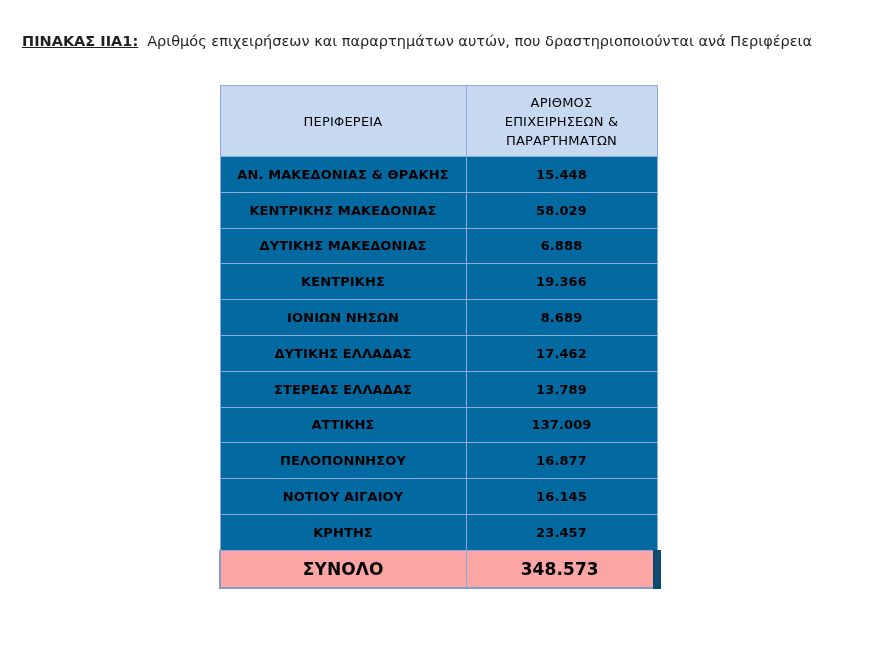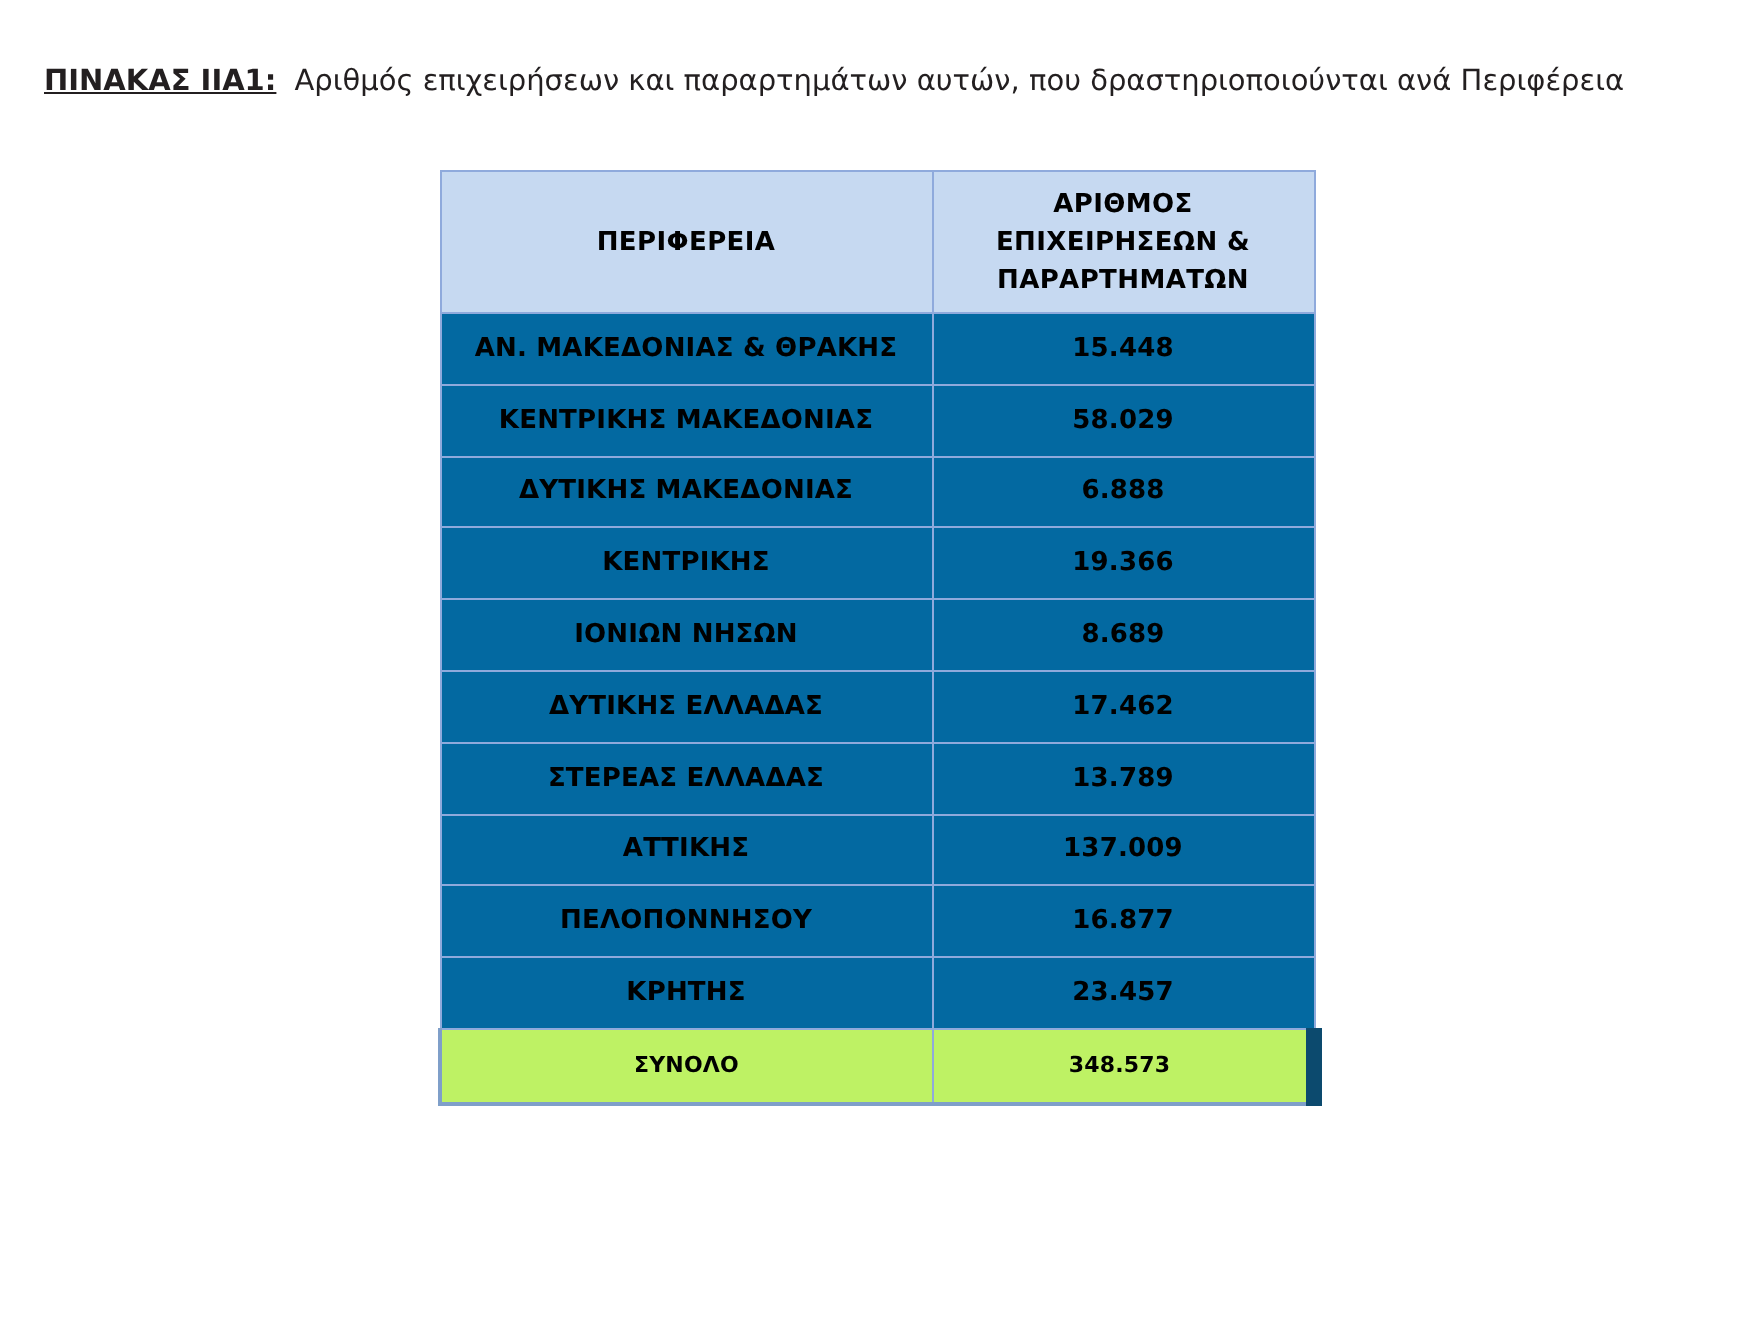--- a/index.html
+++ b/index.html
@@ -75,7 +75,7 @@
 
   thead th {
     background: #c6d9f1;
-    font-weight: bold;
+    font-weight: normal;
     letter-spacing: 0.2px;
   }
   th.head-region {

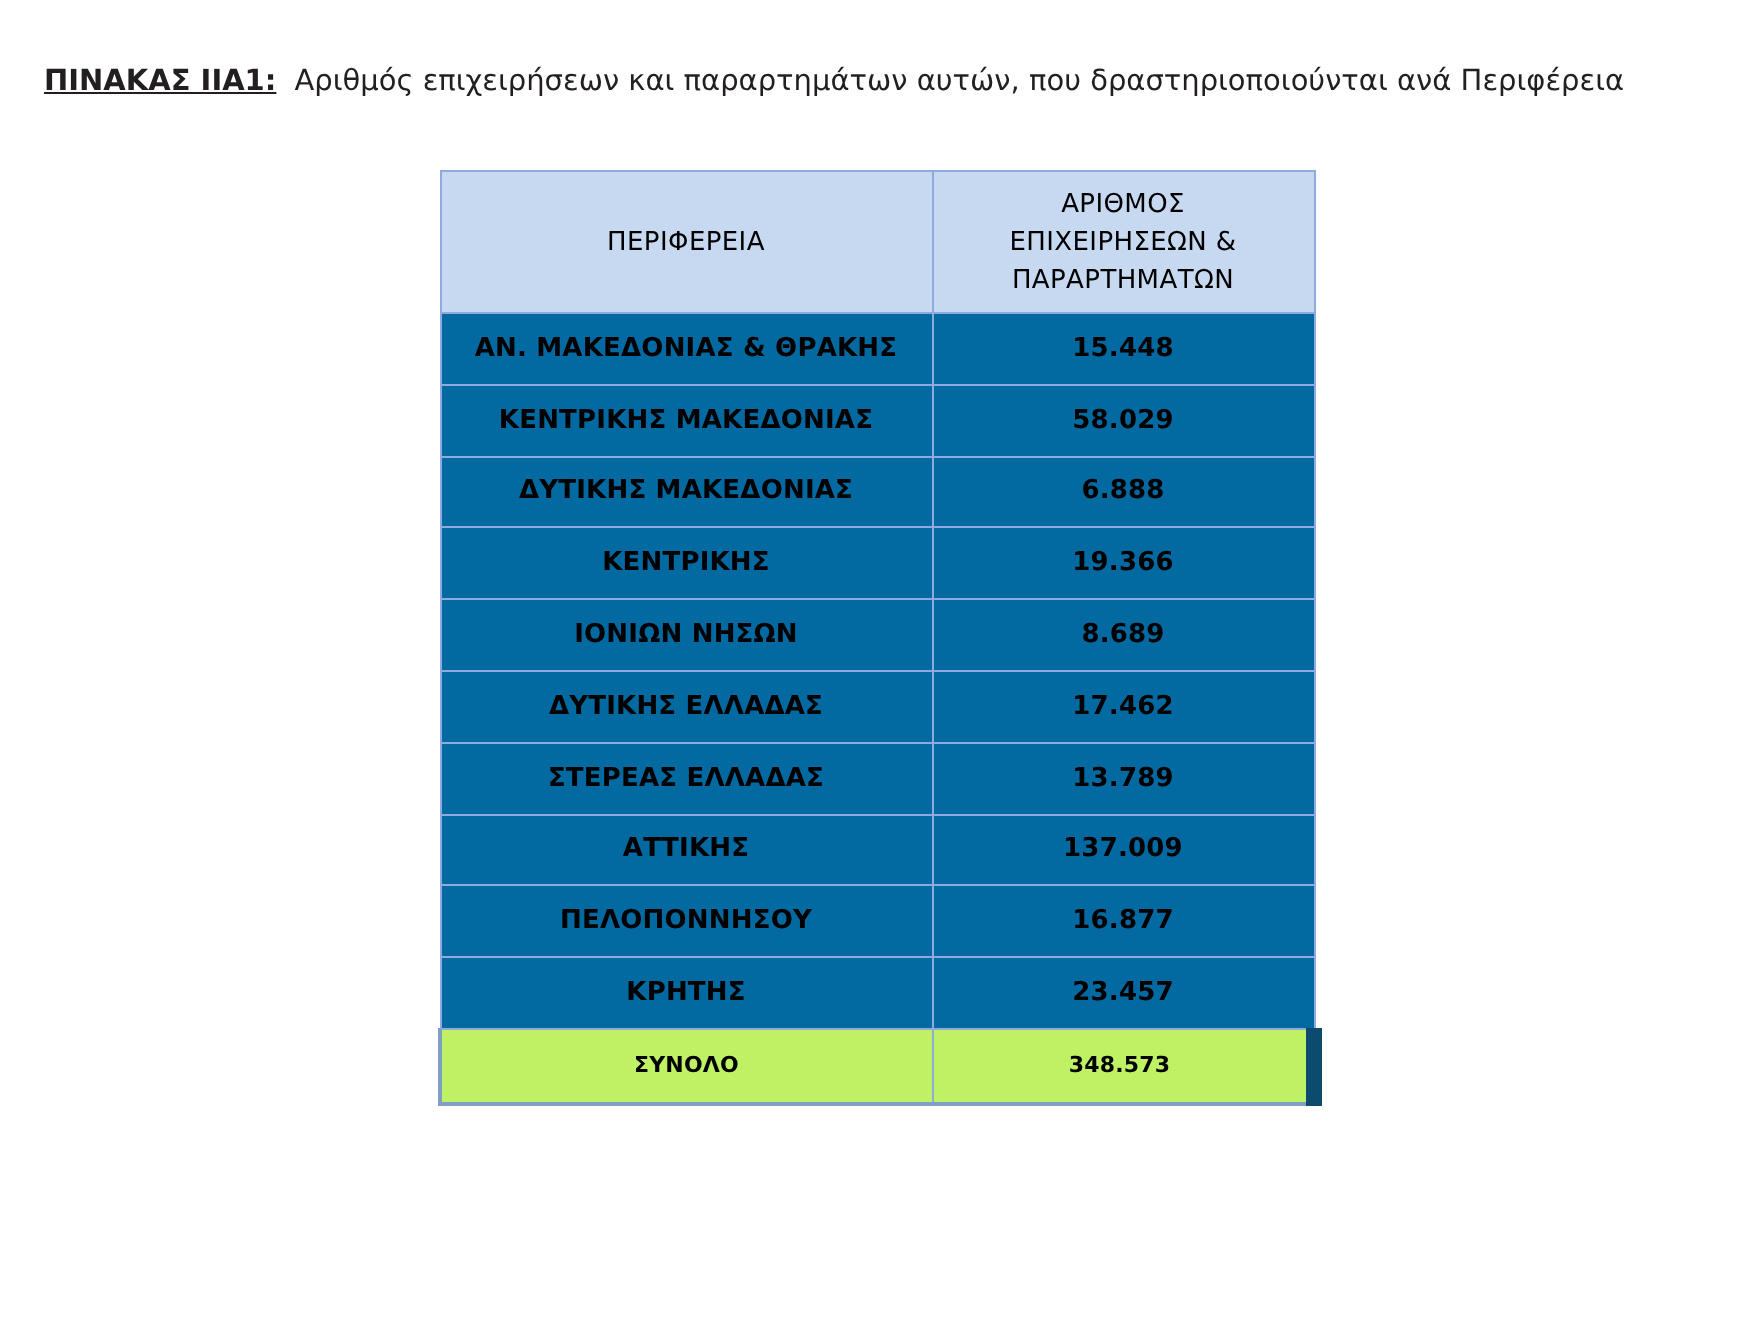--- a/index.html
+++ b/index.html
@@ -176,6 +176,10 @@
             <td class="cell-value">16.877</td>
           </tr>
           <tr class="data-row">
+            <td class="cell-region">ΝΟΤΙΟΥ ΑΙΓΑΙΟΥ</td>
+            <td class="cell-value">16.145</td>
+          </tr>
+          <tr class="data-row">
             <td class="cell-region">ΚΡΗΤΗΣ</td>
             <td class="cell-value">23.457</td>
           </tr>

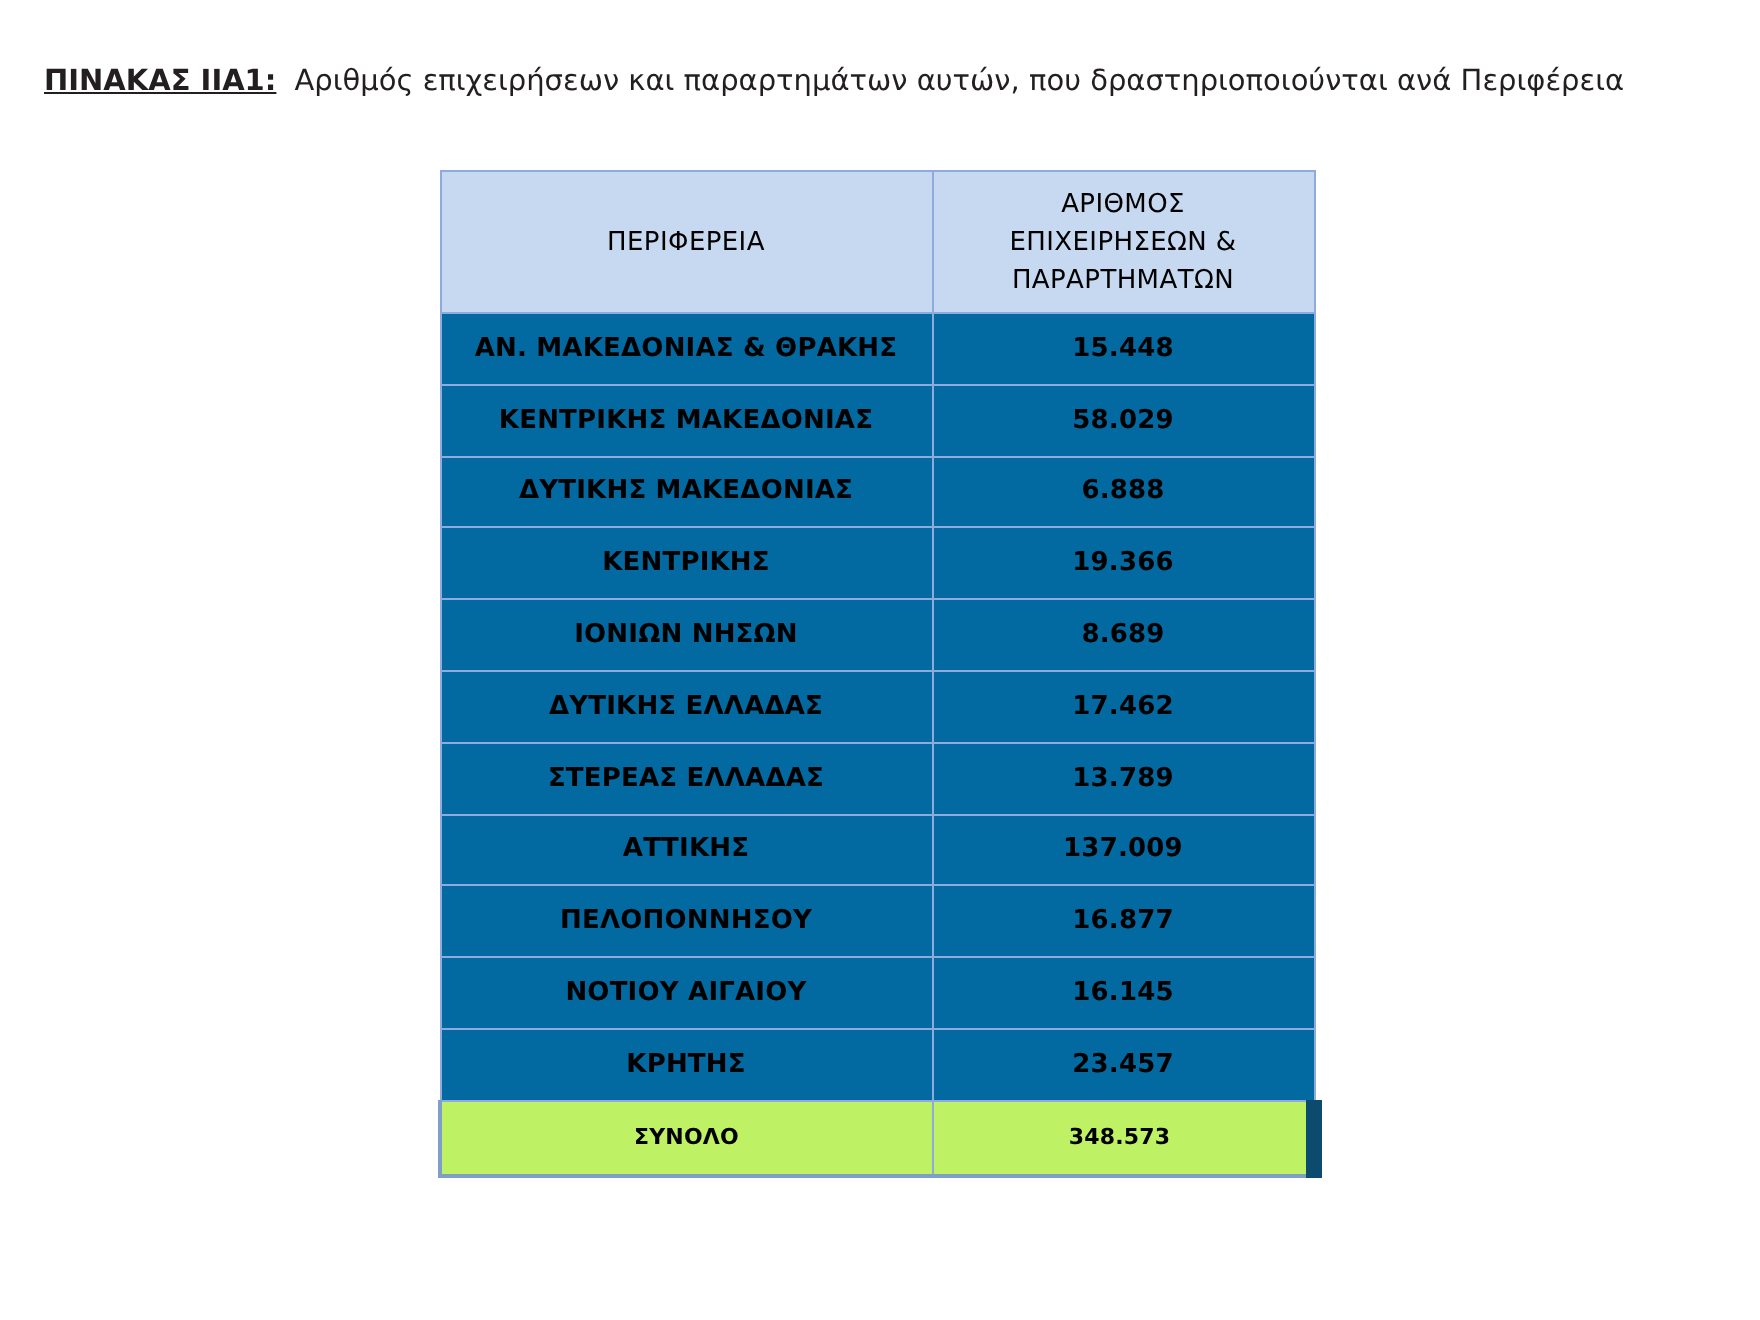--- a/index.html
+++ b/index.html
@@ -100,9 +100,9 @@
   tbody td.cell-value  { letter-spacing: 0.1px; }
 
   tbody tr.total-row td {
-    background: #bef264;
+    background: #fca5a5;
     font-weight: bold;
-    font-size: 11px;
+    font-size: 17px;
     height: 36px;
     border-color: #8faadc;
   }

